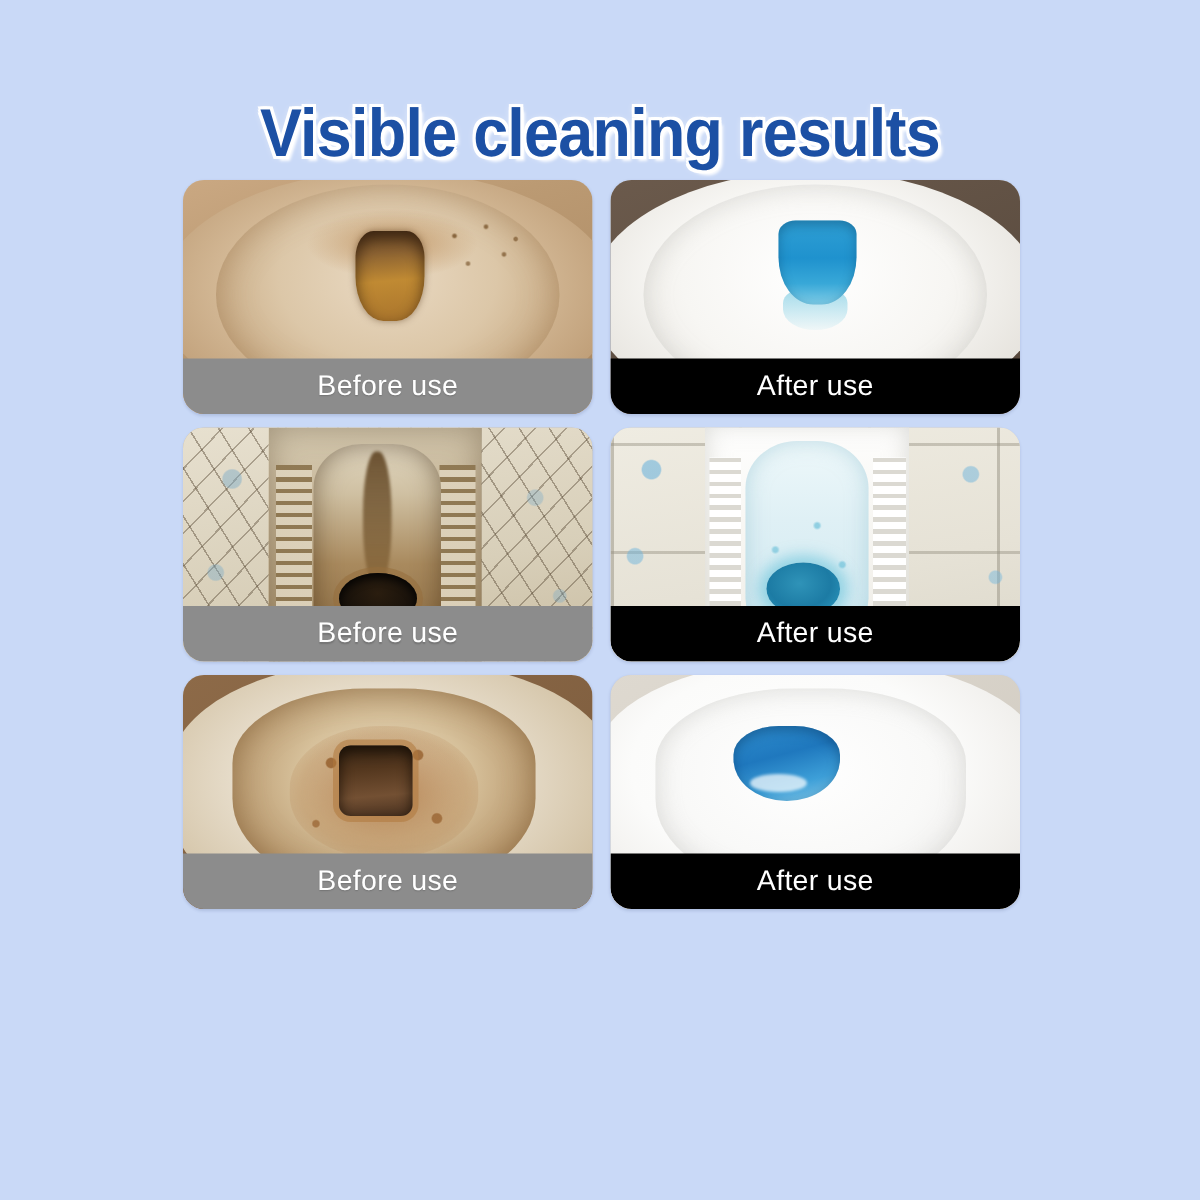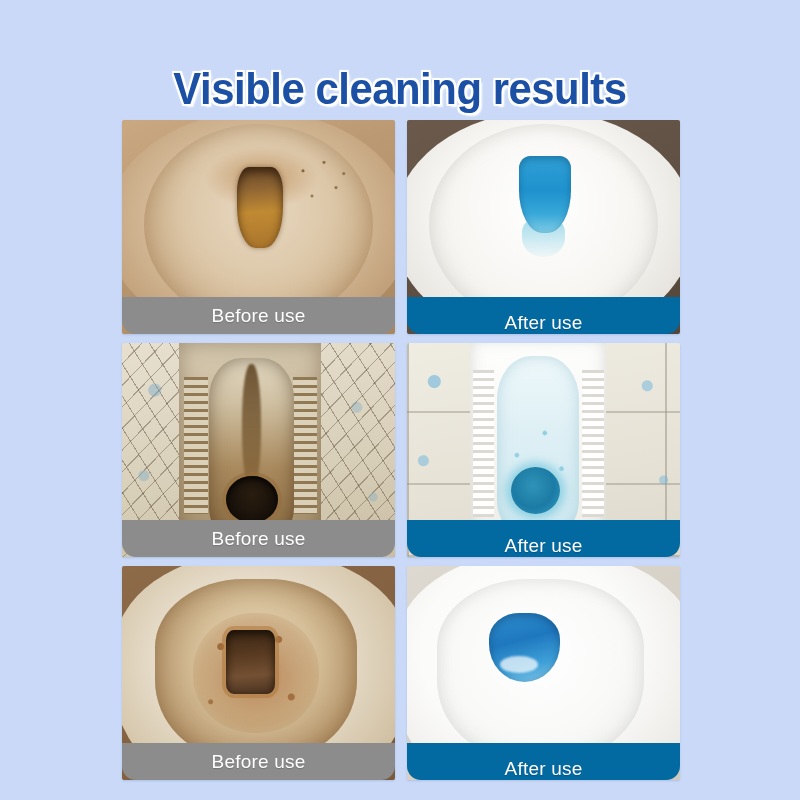--- a/index.html
+++ b/index.html
@@ -54,8 +54,8 @@
   .card {
     position: relative;
     width: 273px;
-    height: 214px;
-    border-radius: 2px;
+    height: 156px;
+    border-radius: 14px;
     overflow: hidden;
     background: #cfcfcf;
     box-shadow: 0 1px 2px rgba(60,80,130,0.18);

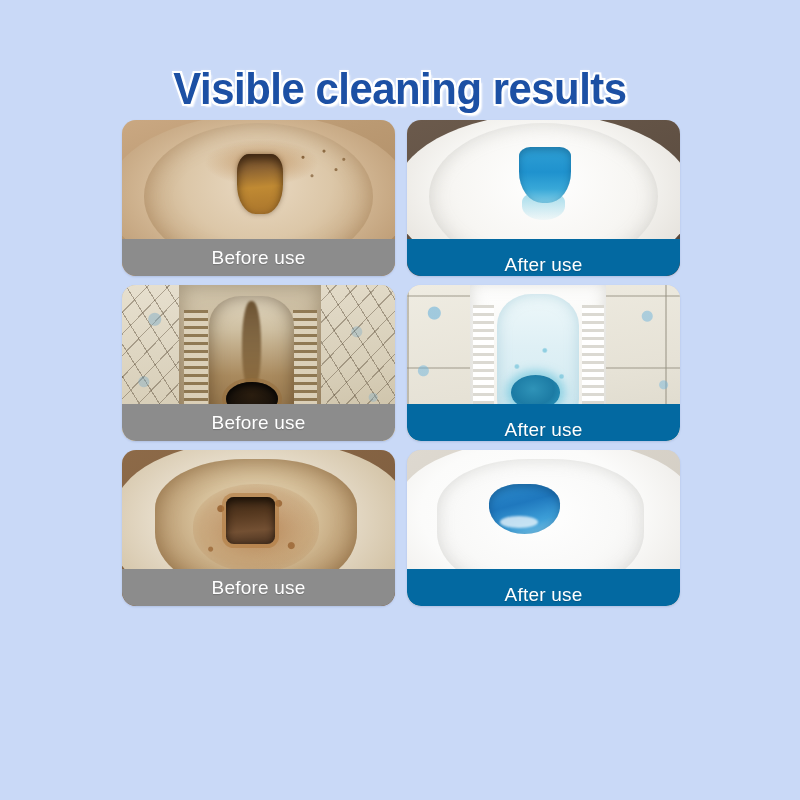--- a/index.html
+++ b/index.html
@@ -83,7 +83,7 @@
     border-bottom-right-radius: 14px;
   }
   .label-before { background: #8c8c8c; }
-  .label-after  { background: #0369a1; align-items: flex-end; }
+  .label-after  { background: #000000; }
 
   
 

